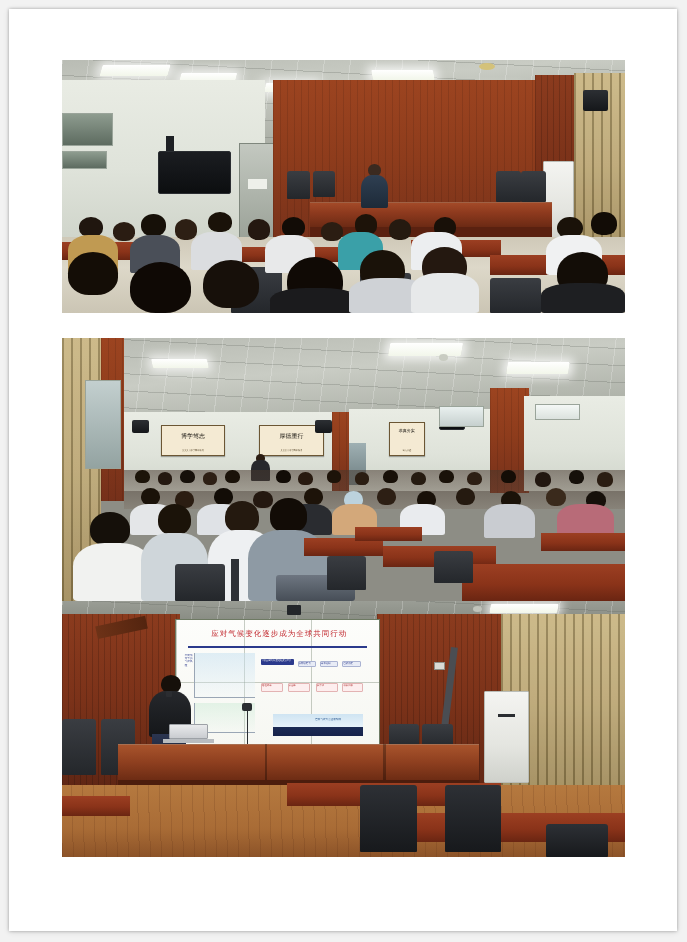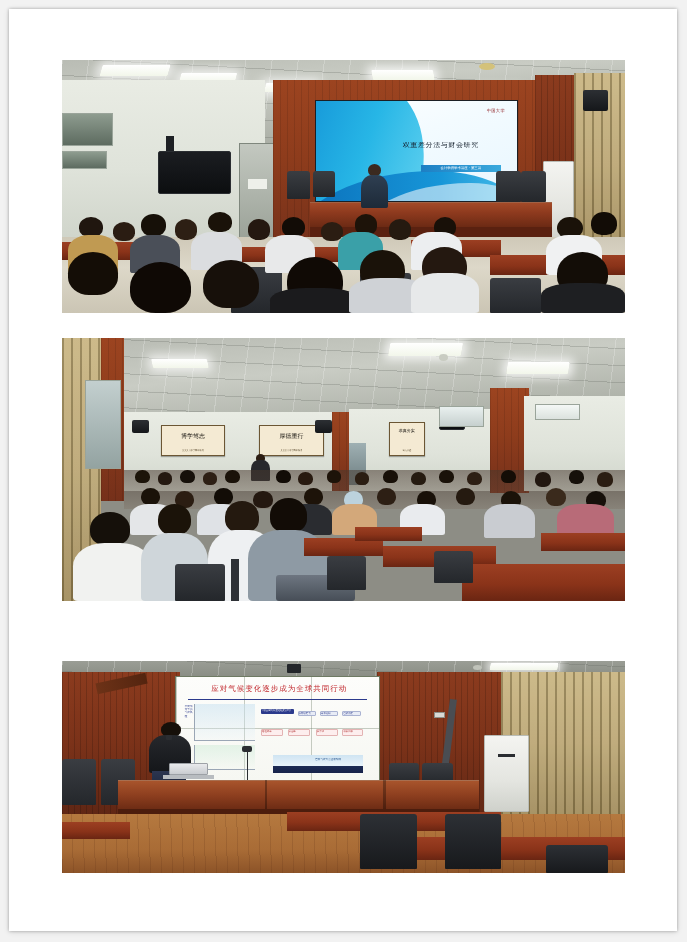--- a/index.html
+++ b/index.html
@@ -282,14 +282,6 @@
       <div class="ly speaker-box" style="left:92.5%; top:12%; width:4.5%; height:8%;"></div>
       <div class="ly cabinet-white" style="left:85.5%; top:40%; width:5.5%; height:32%;"></div>
 
-      <div class="ly screen-1" style="left:45%; top:16%; width:36%; height:40%;">
-        <div class="wave-a"></div>
-        <div class="wave-b"></div>
-        <div class="wave-c"></div>
-        <div class="uni-logo">中国大学</div>
-        <div class="slide-title-1">双重差分法与财会研究</div>
-        <div class="slide-sub-1">会计学院学术讲座 · 第三讲</div>
-      </div>
 
       <div class="ly desk-wood" style="left:44%; top:56%; width:43%; height:10%;"></div>
       <div class="ly" style="left:44%; top:66%; width:43%; height:4%; background:#5a2110;"></div>

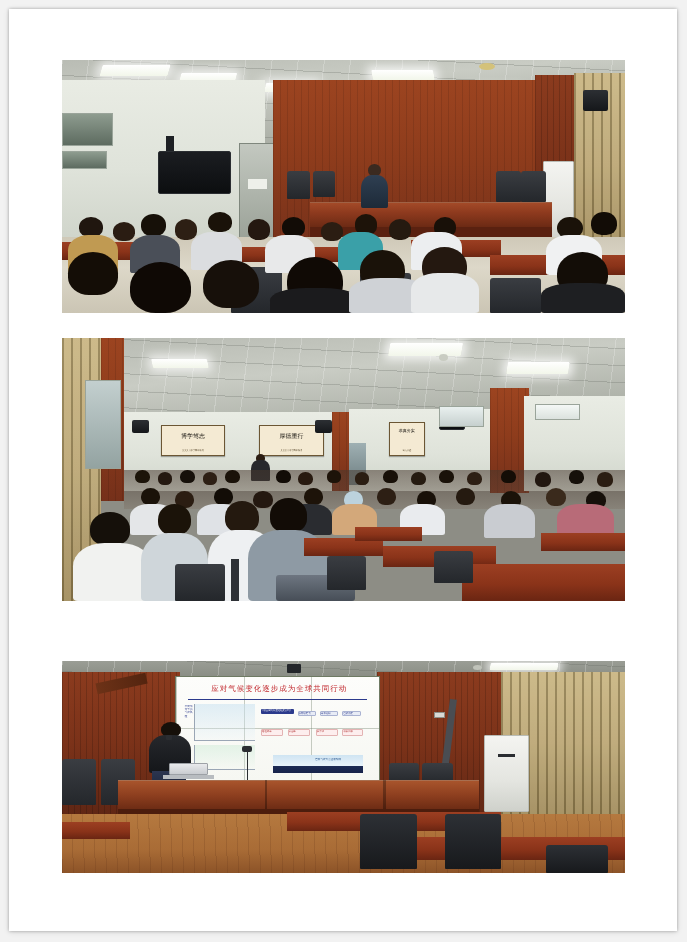--- a/index.html
+++ b/index.html
@@ -34,7 +34,7 @@
   }
   .photo-1 { left: 53px; top: 51px;  width: 563px; height: 253px; }
   .photo-2 { left: 53px; top: 329px; width: 563px; height: 263px; }
-  .photo-3 { left: 53px; top: 652px; width: 563px; height: 212px; text-decoration: underline; }
+  .photo-3 { left: 53px; top: 592px; width: 563px; height: 256px; text-decoration: underline; }
 
   .scene { position: absolute; inset: 0; }
   .ly { position: absolute; }

